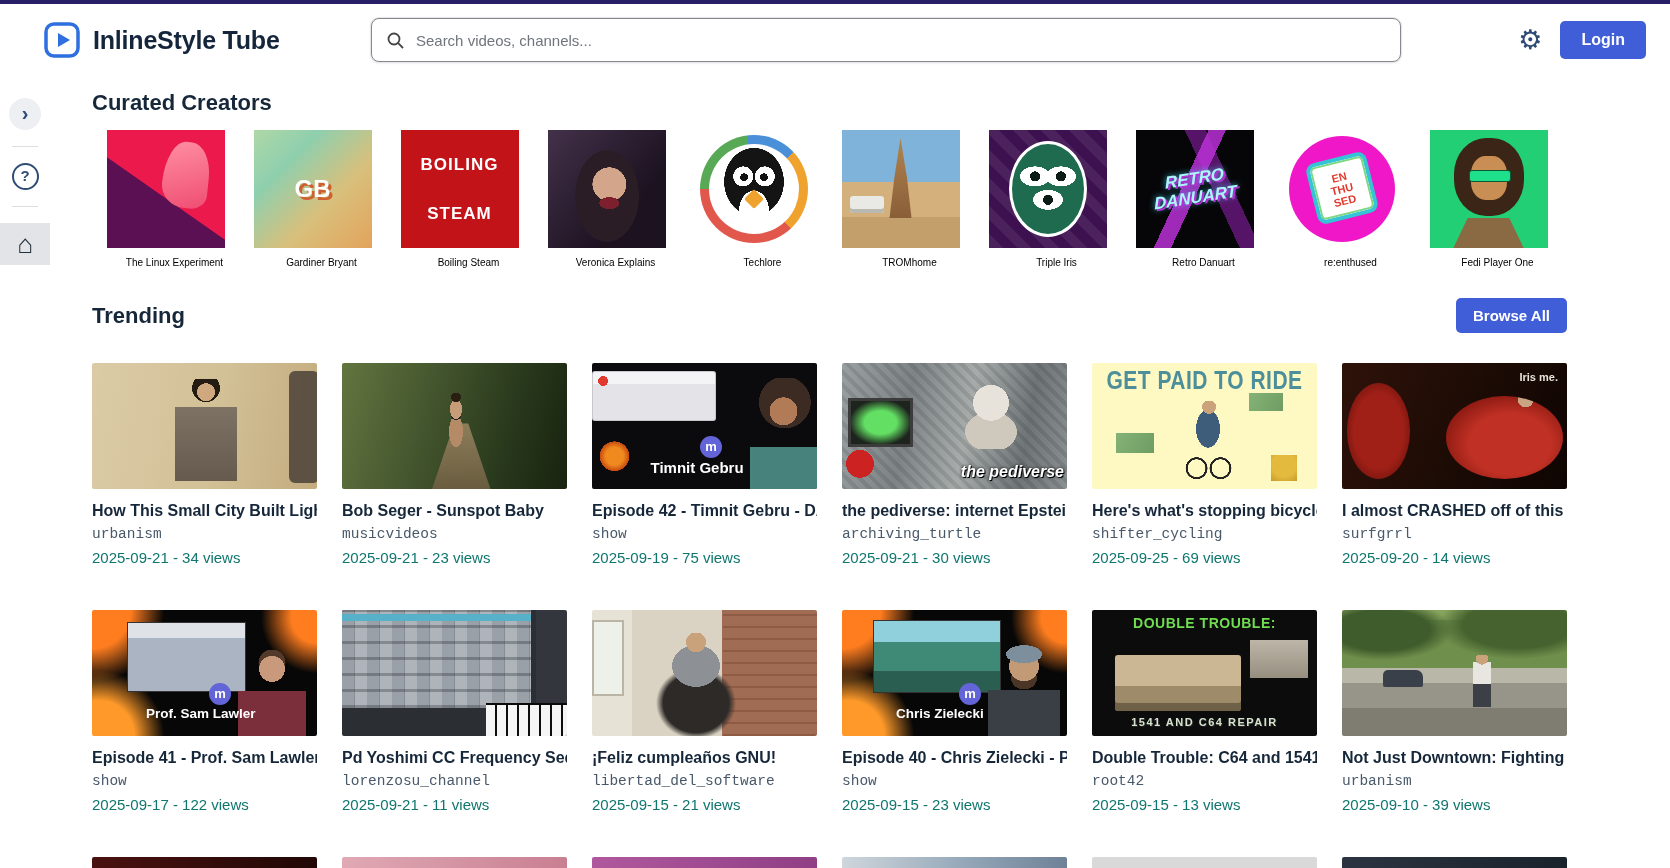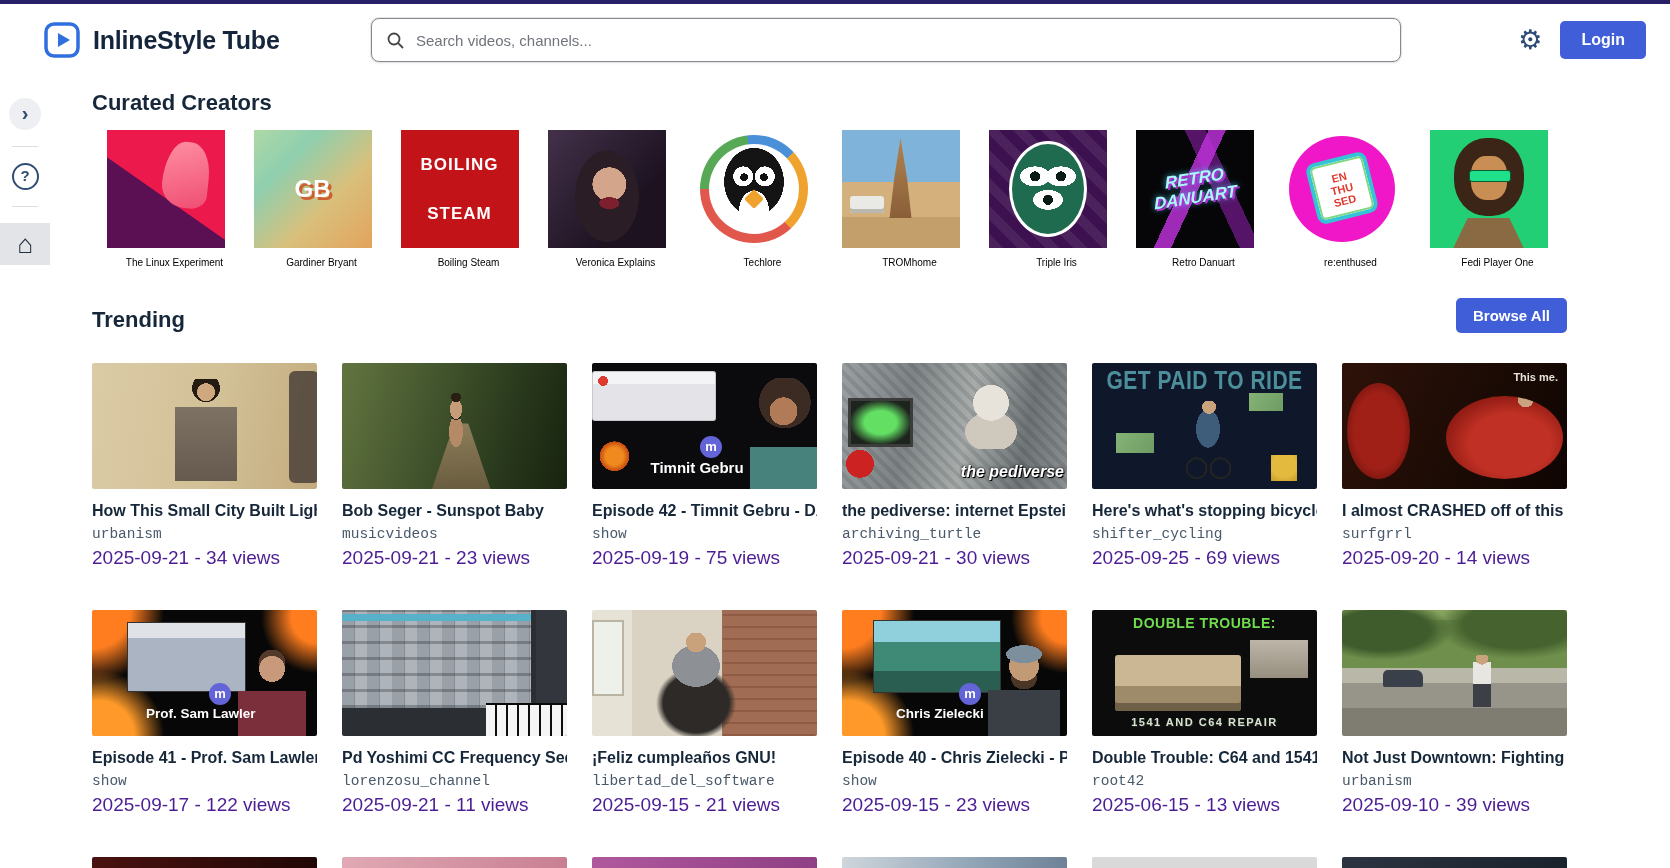--- a/index.html
+++ b/index.html
@@ -114,7 +114,7 @@
     background:#8a6a42; clip-path:polygon(6% 100%,24% 0,76% 0,94% 100%); }
 
   
-  .sec-head { display:flex; align-items:flex-end; justify-content:space-between; margin-top:30px; width:1475px; }
+  .sec-head { display:flex; align-items:center; justify-content:space-between; margin-top:30px; width:1475px; }
   .browse { background:#3f5ed7; color:#fff; font-size:15px; font-weight:700;
     padding:9px 17px; border-radius:5px; }
   .videos-grid { display:grid; grid-template-columns:repeat(6,225px); column-gap:25px; row-gap:44px;

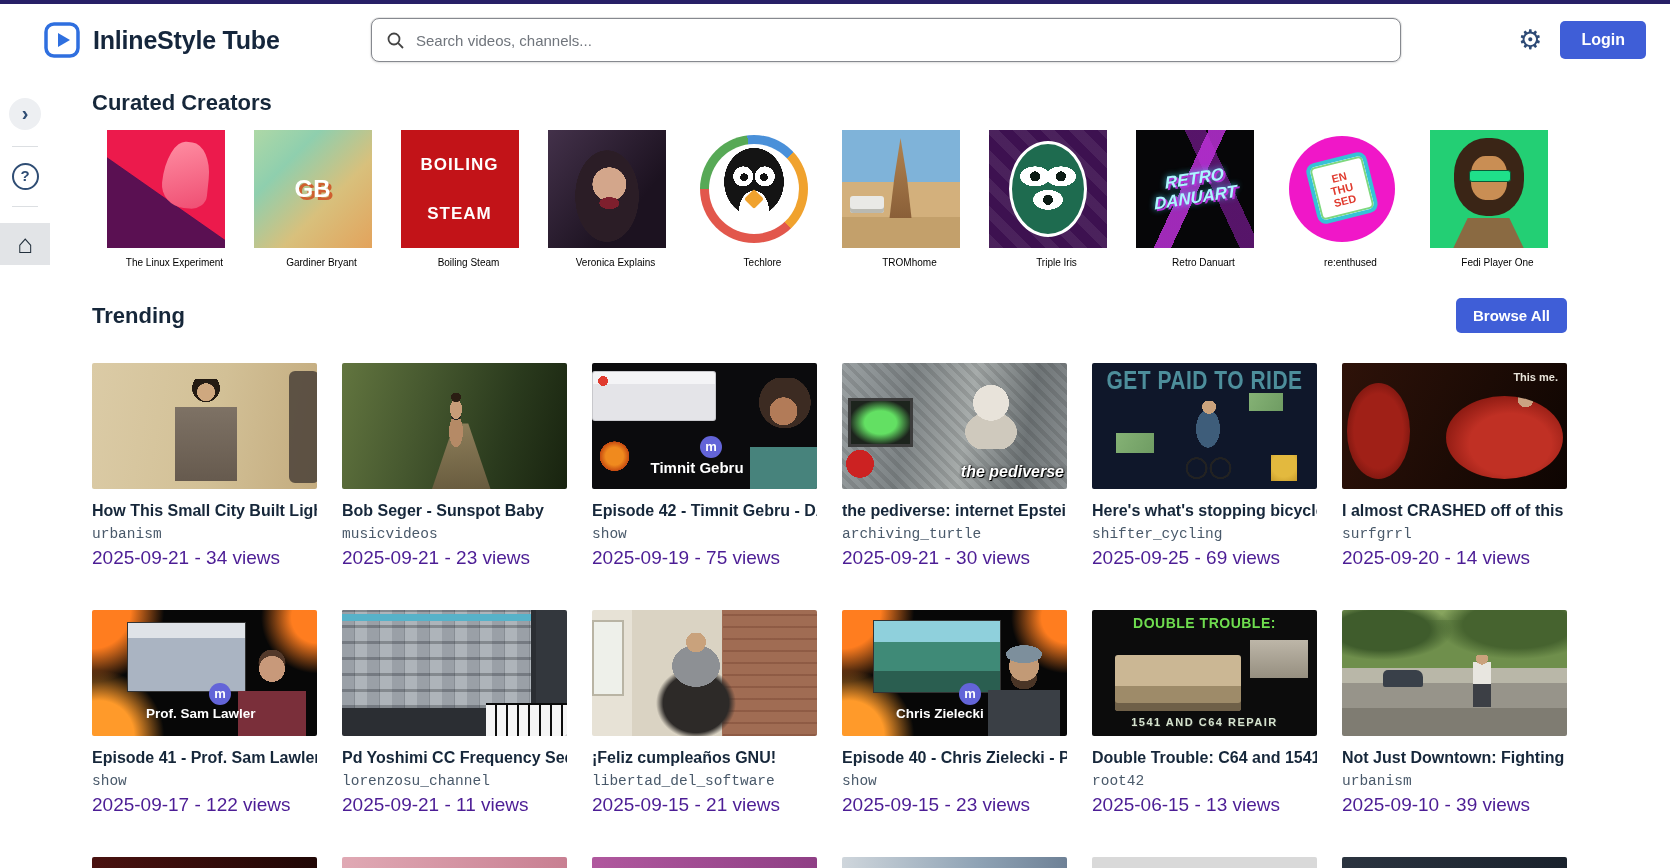--- a/index.html
+++ b/index.html
@@ -178,7 +178,7 @@
   .t4 .ov { right:3px; bottom:8px; font-size:16px; font-style:italic;
     text-shadow:0 0 3px #000, 1px 1px 0 #000; }
 
-  .t5 { background:#0f172a; }
+  .t5 { background:#fef9c3; }
   .t5 .ov { top:5px; left:50%; transform:translateX(-50%) scaleY(1.22);
     color:#4d8e9b; font-size:21px; font-weight:800; letter-spacing:.5px; }
   .t5 .d1 { left:40%; top:30%; width:52px; height:84px;

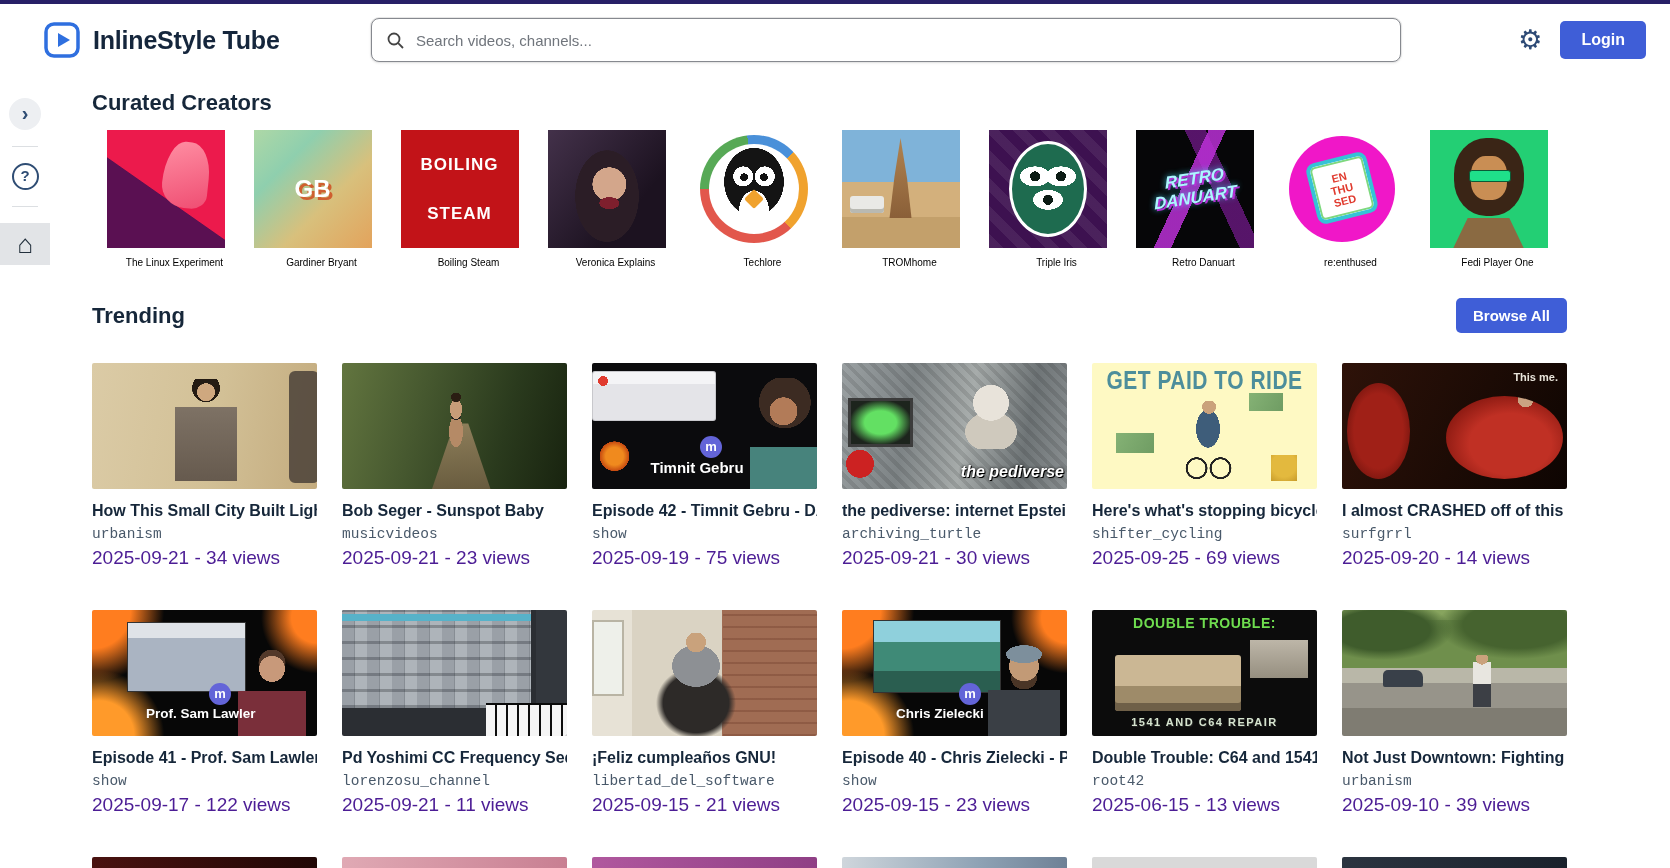--- a/index.html
+++ b/index.html
@@ -465,7 +465,7 @@
       <div class="thumb t6">
         <i class="d1"></i>
           <i class="d2"></i>
-        <span class="ov">This me.</span>
+        <span class="ov">Iris me.</span>
       </div>
       <h3 class="vtitle">I almost CRASHED off of this bul</h3>
       <div class="vchannel">surfgrrl</div>

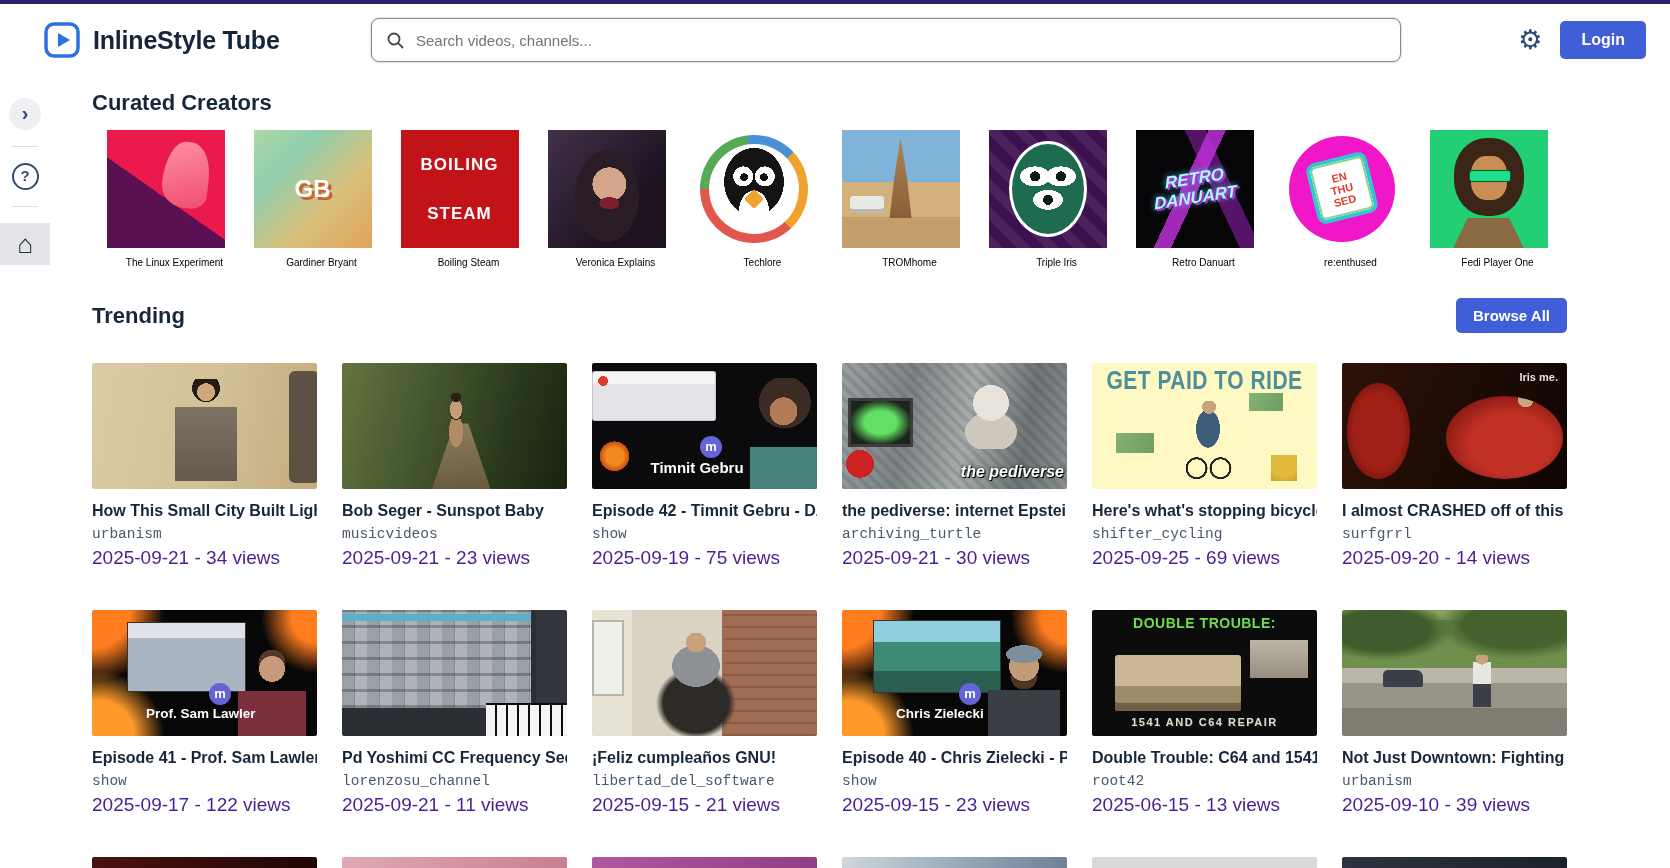--- a/index.html
+++ b/index.html
@@ -125,7 +125,7 @@
   .vtitle { margin-top:12px; font-size:16px; font-weight:700; color:#16273a; line-height:20px;
     white-space:nowrap; overflow:hidden; }
   .vchannel { margin-top:4px; font-size:14.5px; color:#49596a; line-height:18px; white-space:nowrap; overflow:hidden;font-family:Liberation Mono, monospace; }
-  .vmeta { margin-top:6px; font-size:19px; color:#4c1d95; line-height:17px; white-space:nowrap; }
+  .vmeta { margin-top:6px; font-size:15px; color:#0f766e; line-height:17px; white-space:nowrap; }
   .ov { position:absolute; font-weight:700; color:#fff; white-space:nowrap; z-index:4; }
   .ov2 { position:absolute; white-space:nowrap; z-index:4; }
   .m-badge { position:absolute; left:52%; top:58%; width:22px; height:22px; border-radius:50%;

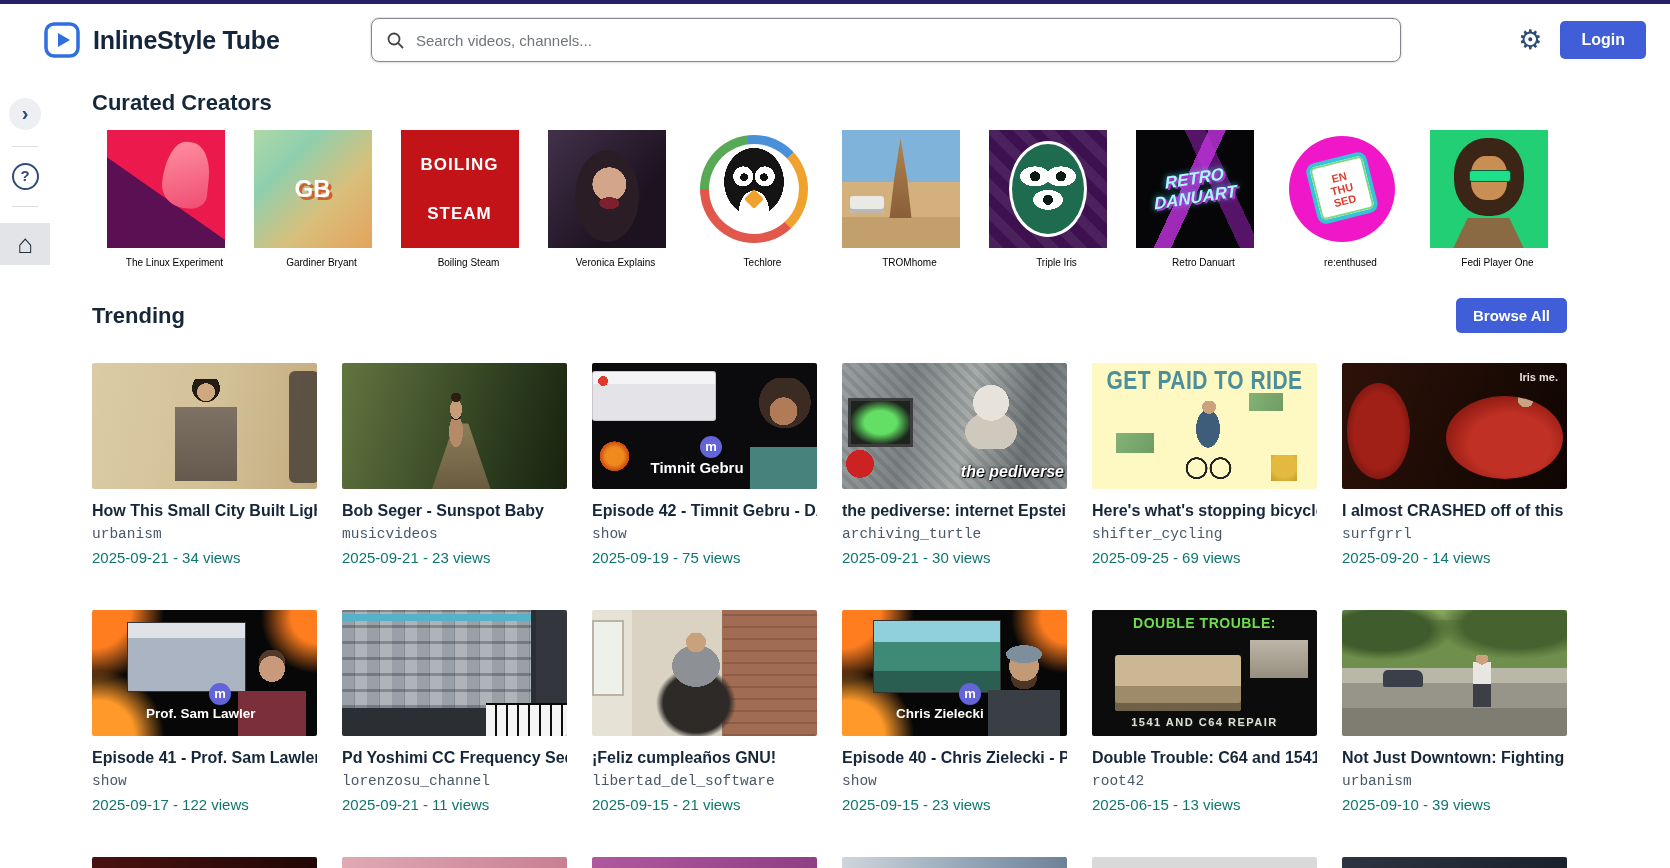--- a/index.html
+++ b/index.html
@@ -525,7 +525,7 @@
       </div>
       <h3 class="vtitle">Double Trouble: C64 and 1541 R</h3>
       <div class="vchannel">root42</div>
-      <div class="vmeta">2025-06-15 - 13 views</div>
+      <div class="vmeta">2025-09-15 - 13 views</div>
     </article>
 
     <article class="vcard">

